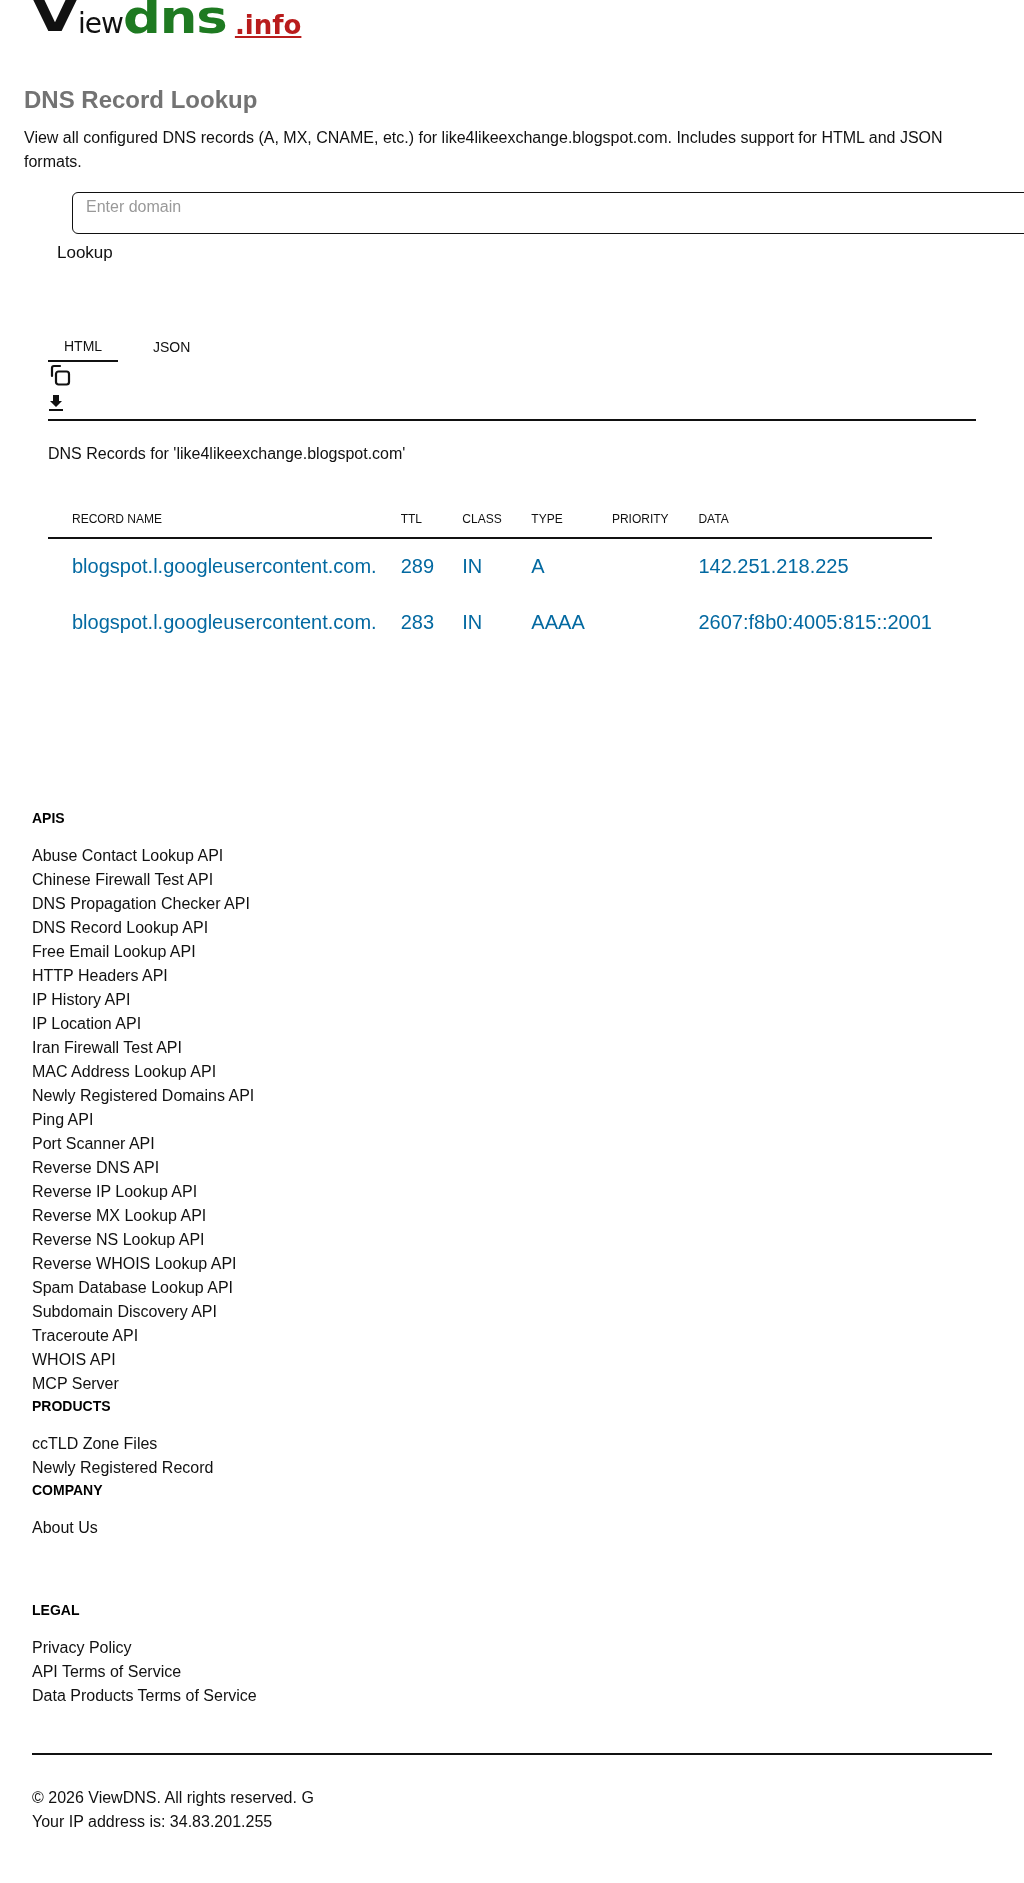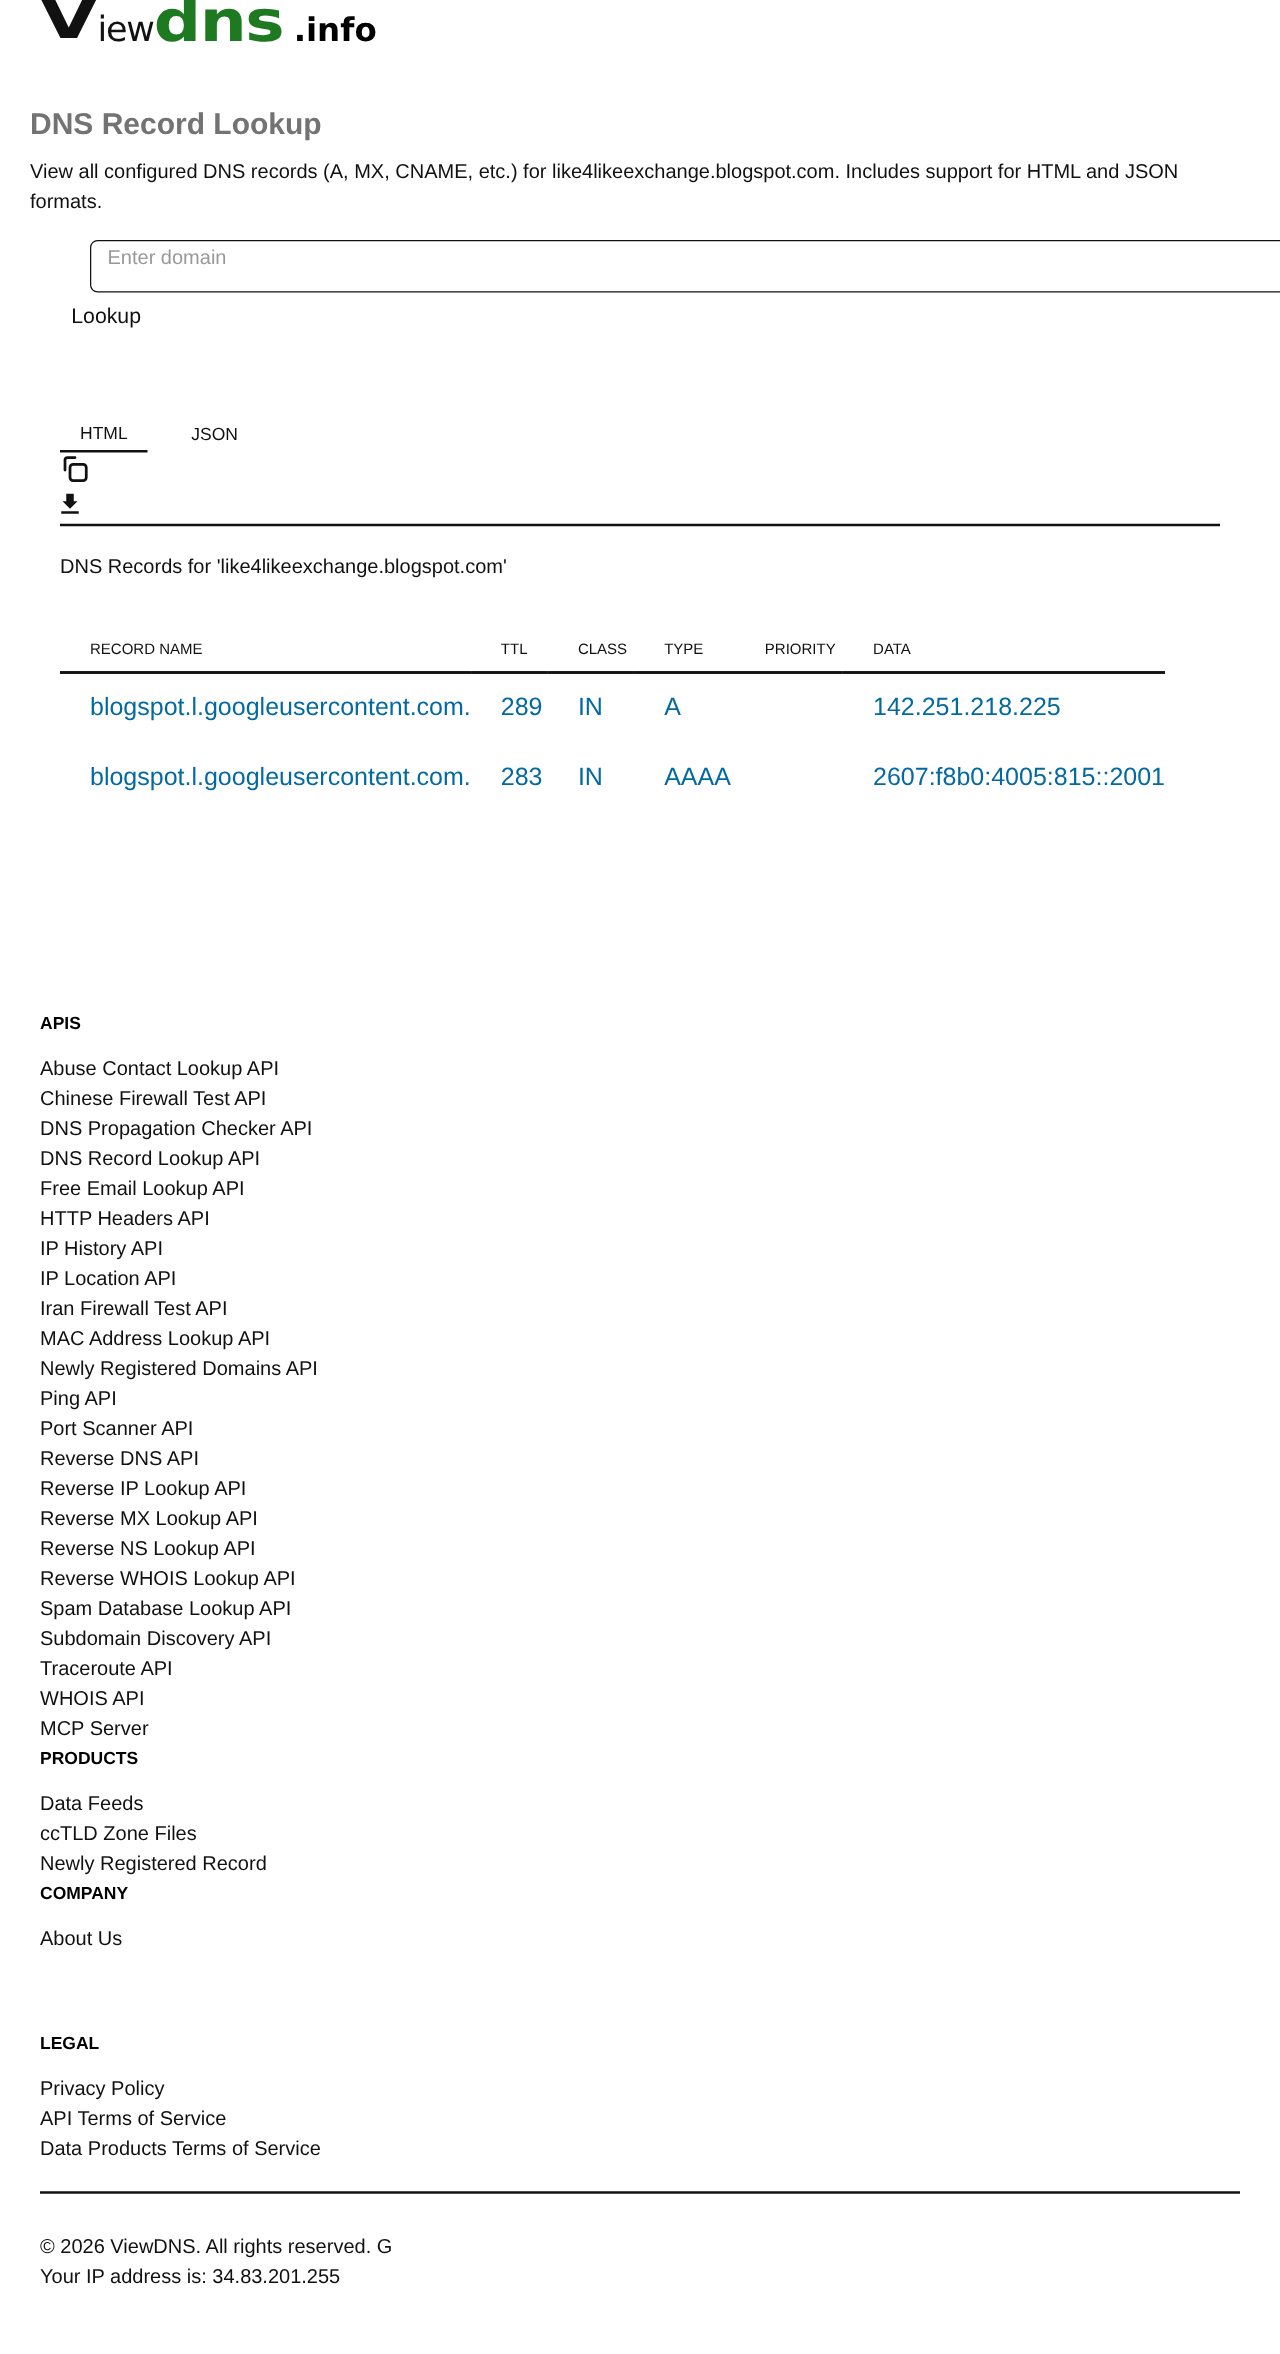--- a/index.html
+++ b/index.html
@@ -38,8 +38,8 @@
     }
     .logo .info {
       font-family: "DejaVu Sans", sans-serif;
-      font-size: 26px; color: #000000; font-weight: bold;
-      position: relative; top: 2px;
+      font-size: 26px; color: #b91c1c; font-weight: bold;
+      position: relative; top: 2px; text-decoration: underline;
     }
     h1.page-title {
       position: absolute; left: 24px; top: 86px;

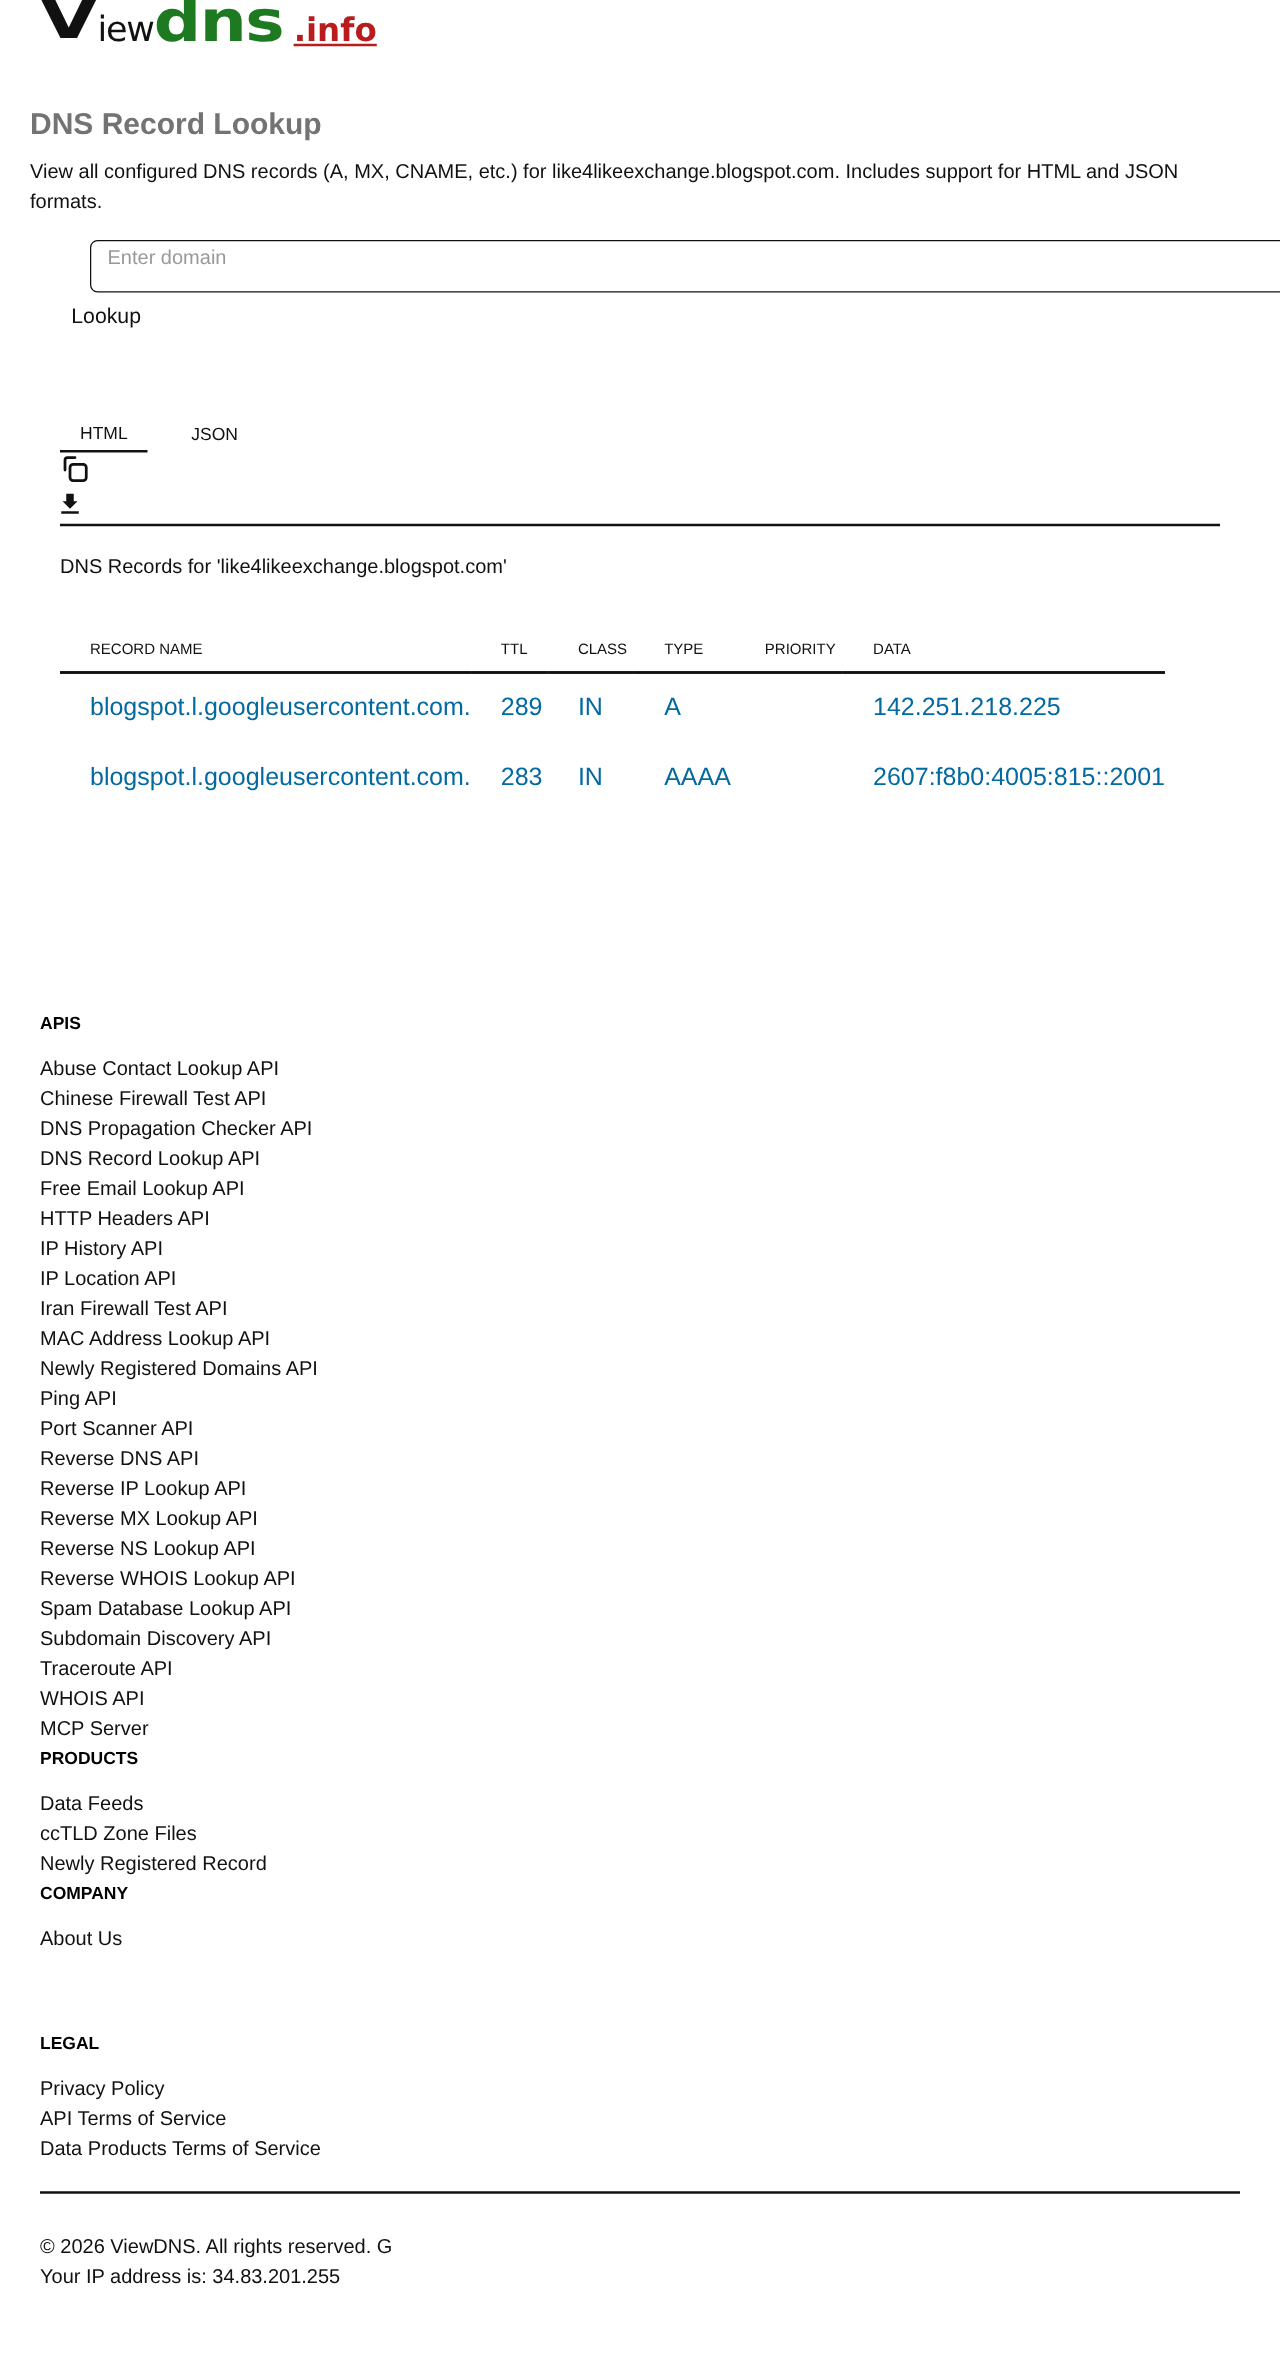--- a/index.html
+++ b/index.html
@@ -214,7 +214,6 @@
 
   <h3>PRODUCTS</h3>
   <ul>
-    <li><a href="#">Data Feeds</a></li>
     <li><a href="#">ccTLD Zone Files</a></li>
     <li><a href="#">Newly Registered Record</a></li>
   </ul>

